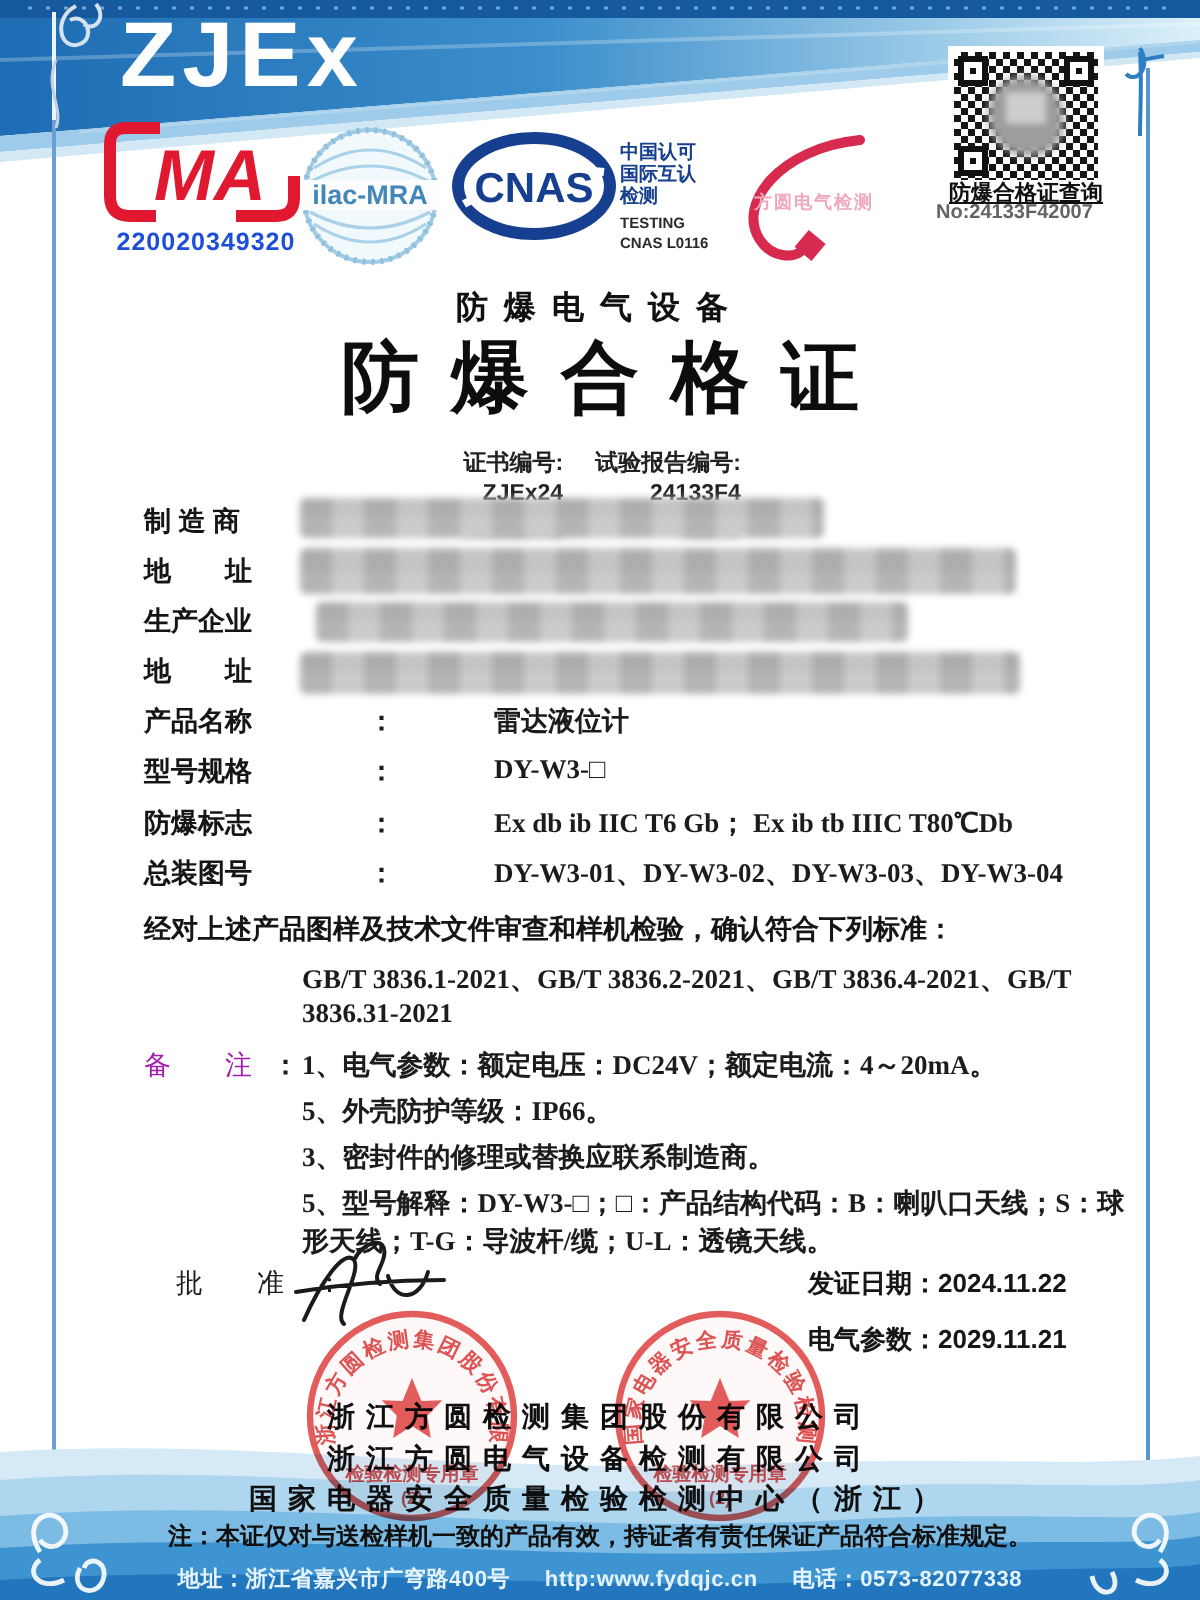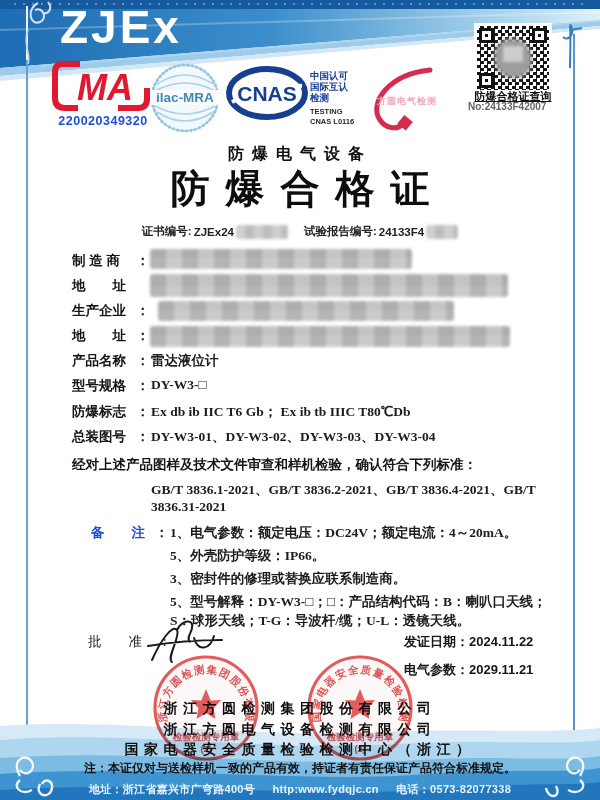--- a/index.html
+++ b/index.html
@@ -34,7 +34,7 @@
   .subtitle{left:0;top:144px;width:100%;text-align:center;font-size:16px;font-weight:800;letter-spacing:8px;color:#111;}
   .main-title{left:0;top:162px;width:100%;text-align:center;font-size:39px;font-weight:800;letter-spacing:16px;padding-left:16px;box-sizing:border-box;color:#0d0d0d;}
   .certline{left:0;top:224px;width:100%;display:flex;justify-content:center;gap:16px;font-size:11.5px;font-weight:700;color:#222;}
-  .certline .grp{display:flex;align-items:center;gap:2px;}
+  .certline .grp{display:flex;align-items:flex-end;gap:2px;flex-direction:column;}
   .chip{display:inline-block;height:14px;border-radius:3px;filter:blur(1.8px);
       background:repeating-linear-gradient(90deg,#cfcfcf 0 9px,#bdbdbd 9px 18px);}
   .chip1{width:52px;} .chip2{width:32px;}

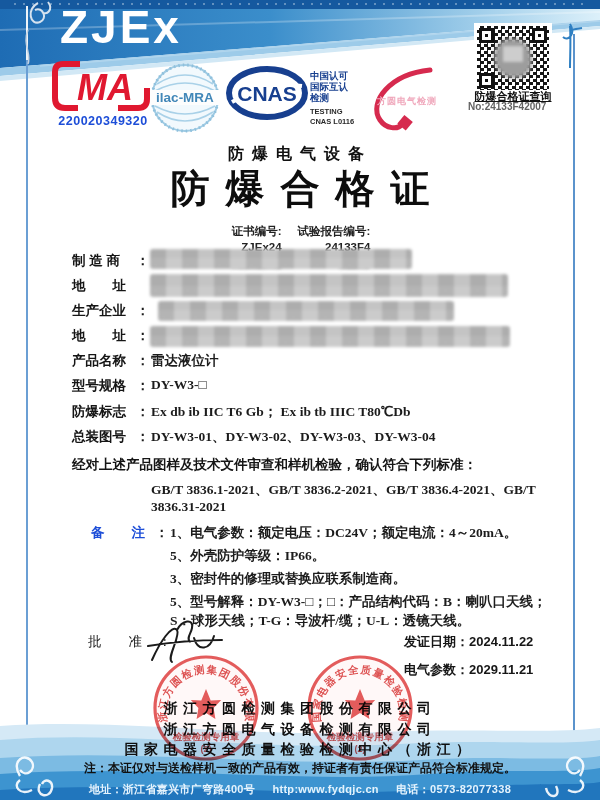--- a/index.html
+++ b/index.html
@@ -41,7 +41,7 @@
 
   
   .content{left:72px;top:252px;right:34px;font-size:13.5px;}
-  .frow{display:flex;height:25.1px;align-items:flex-start;}
+  .frow{display:flex;height:25.1px;align-items:flex-start;gap:48px;}
   .flabel{font-weight:800;white-space:pre;width:64px;color:#151515;}
   .fcolon{font-weight:800;width:15px;}
   .fvalue{font-family:"Liberation Serif",serif;font-weight:600;white-space:pre;}

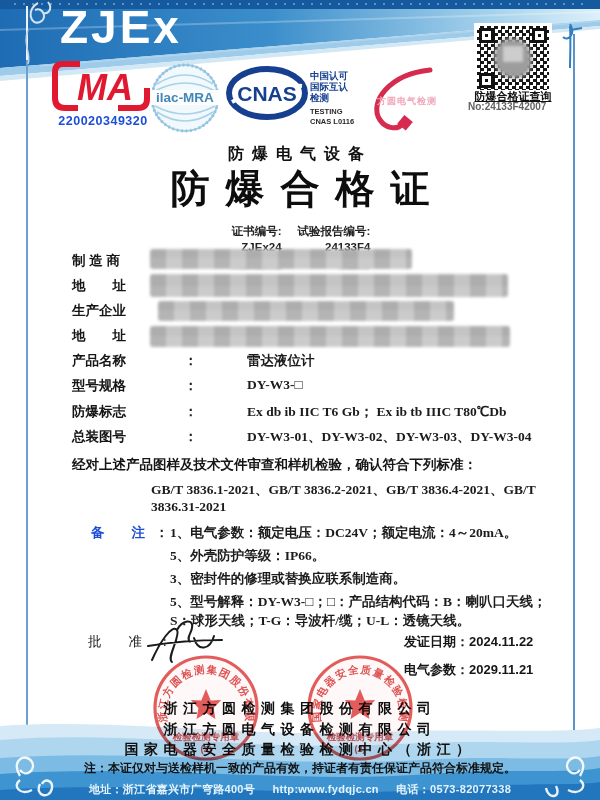--- a/index.html
+++ b/index.html
@@ -48,7 +48,7 @@
   .statement{font-weight:800;margin:3px 0 7px;color:#151515;}
   .standards{font-family:"Liberation Serif",serif;font-weight:600;margin:0 0 9px 79px;}
   .remarks{display:flex;}
-  .rlabel{font-weight:700;white-space:pre;width:64px;color:#1d4ed8;margin-left:19px;}
+  .rlabel{font-weight:400;white-space:pre;width:64px;color:#a21caf;}
   .rcolon{font-weight:800;width:15px;}
   .ritems{flex:1;}
   .ritem{font-family:"Liberation Serif",serif;font-weight:600;line-height:18.5px;margin-bottom:4.6px;}

